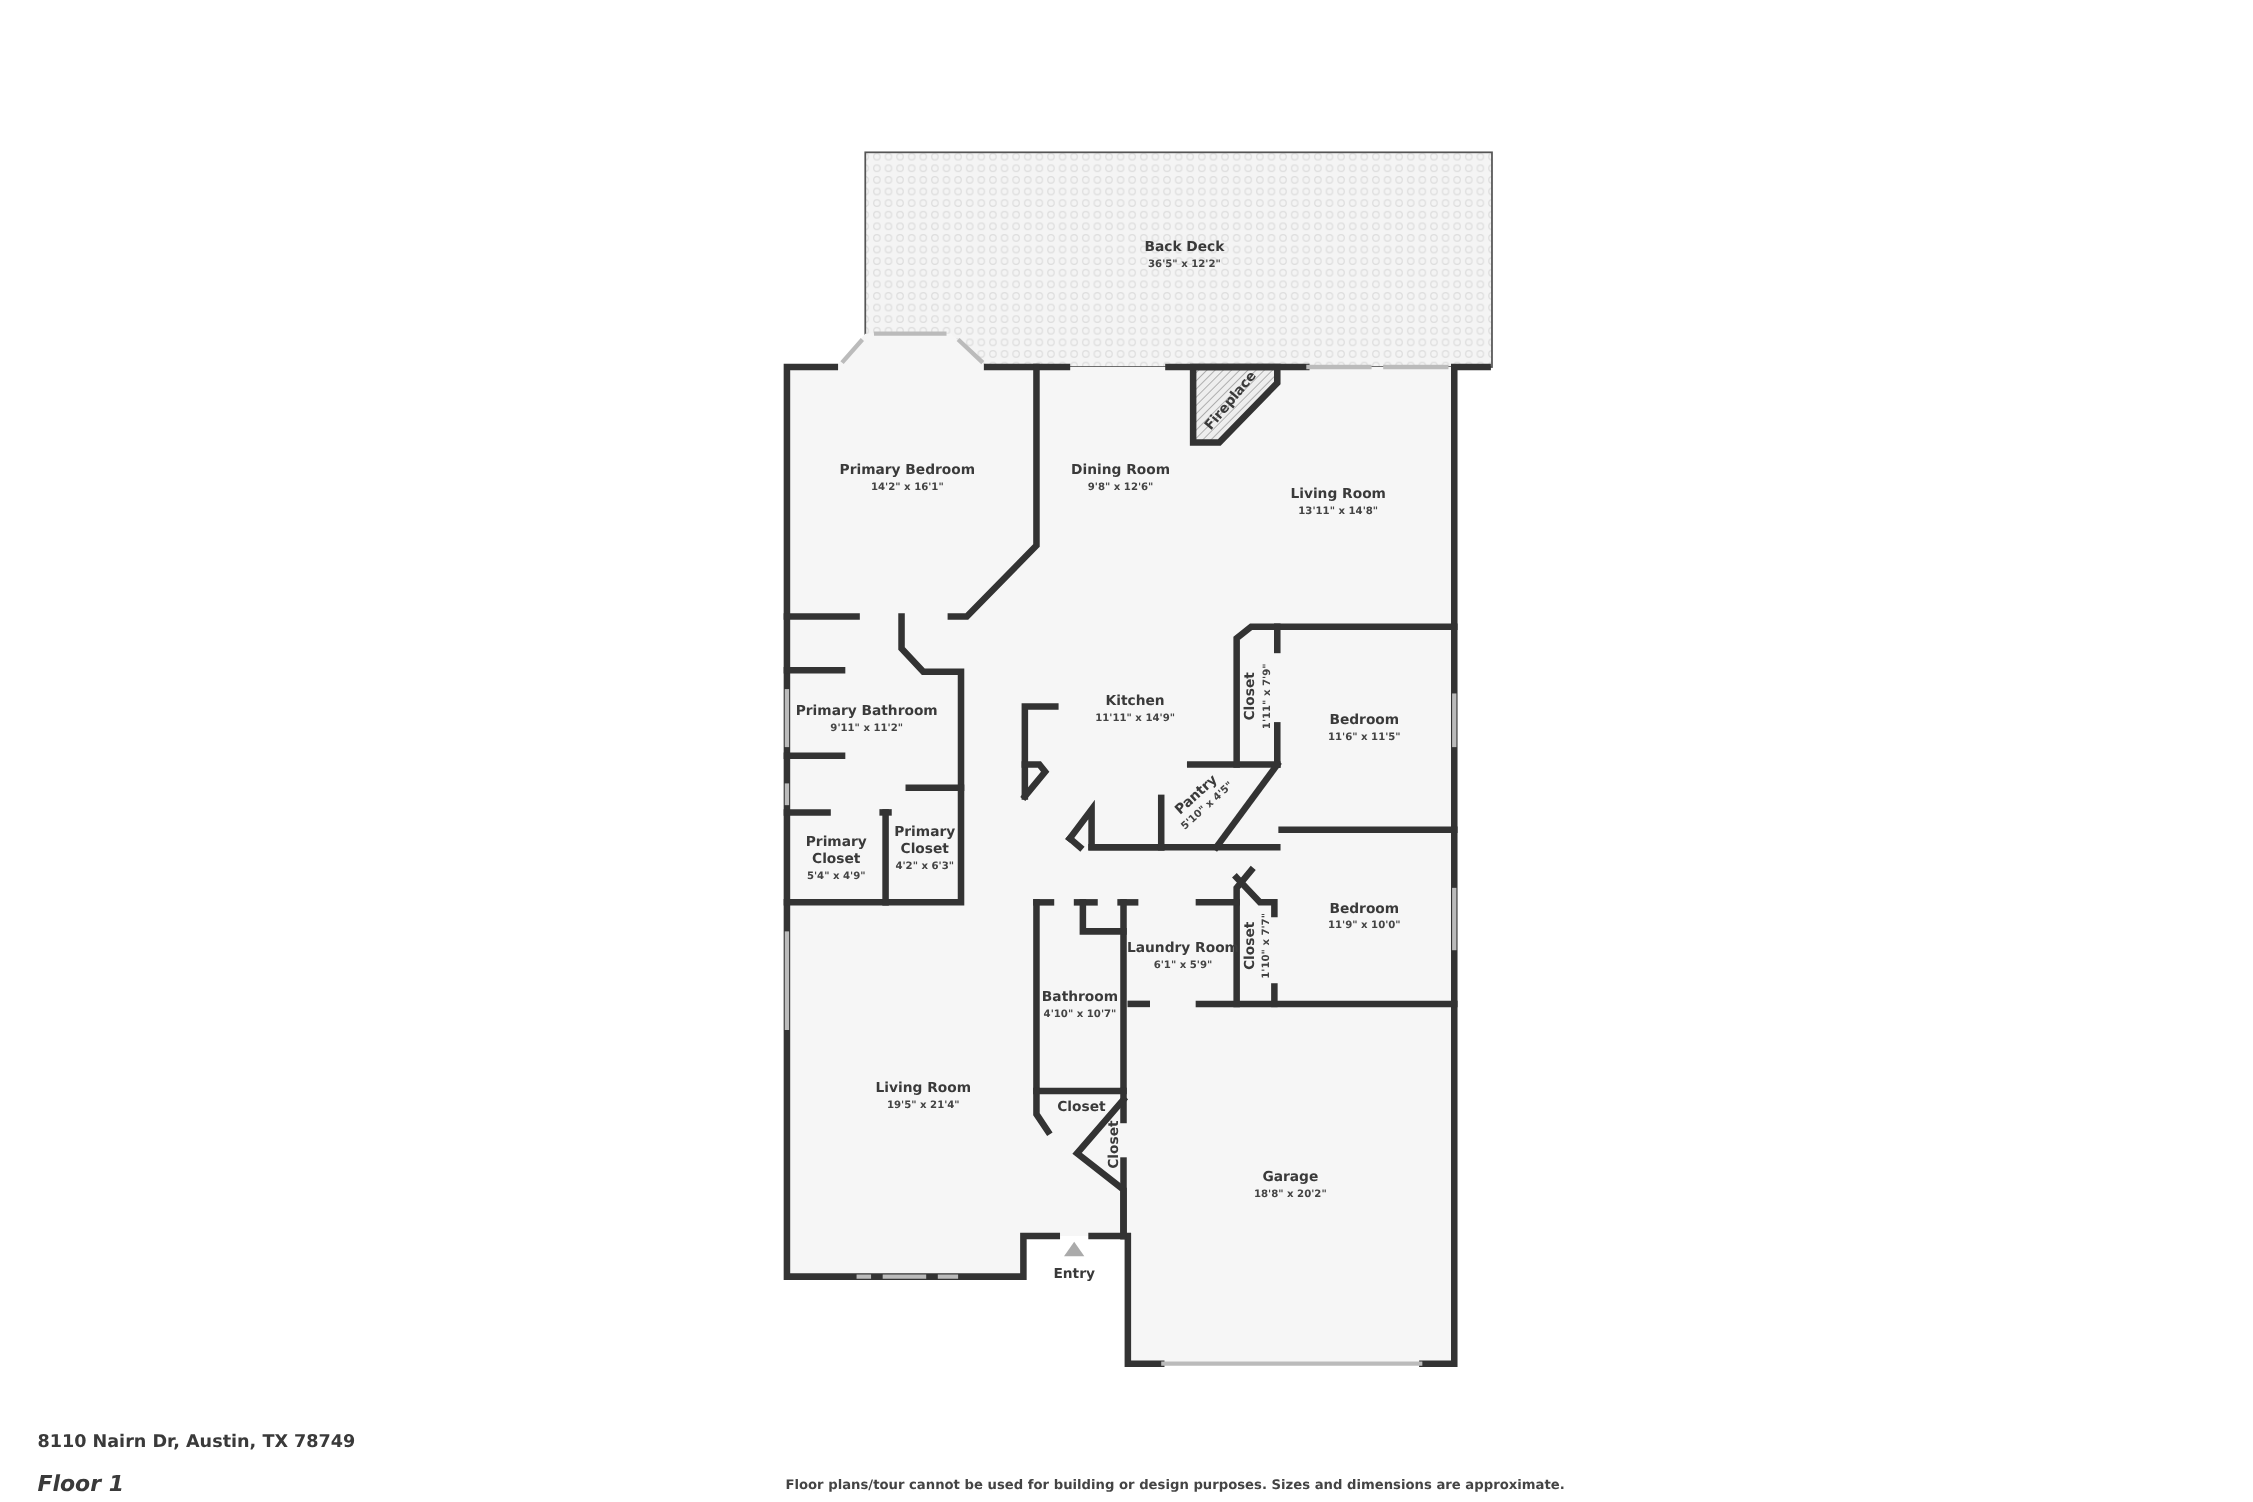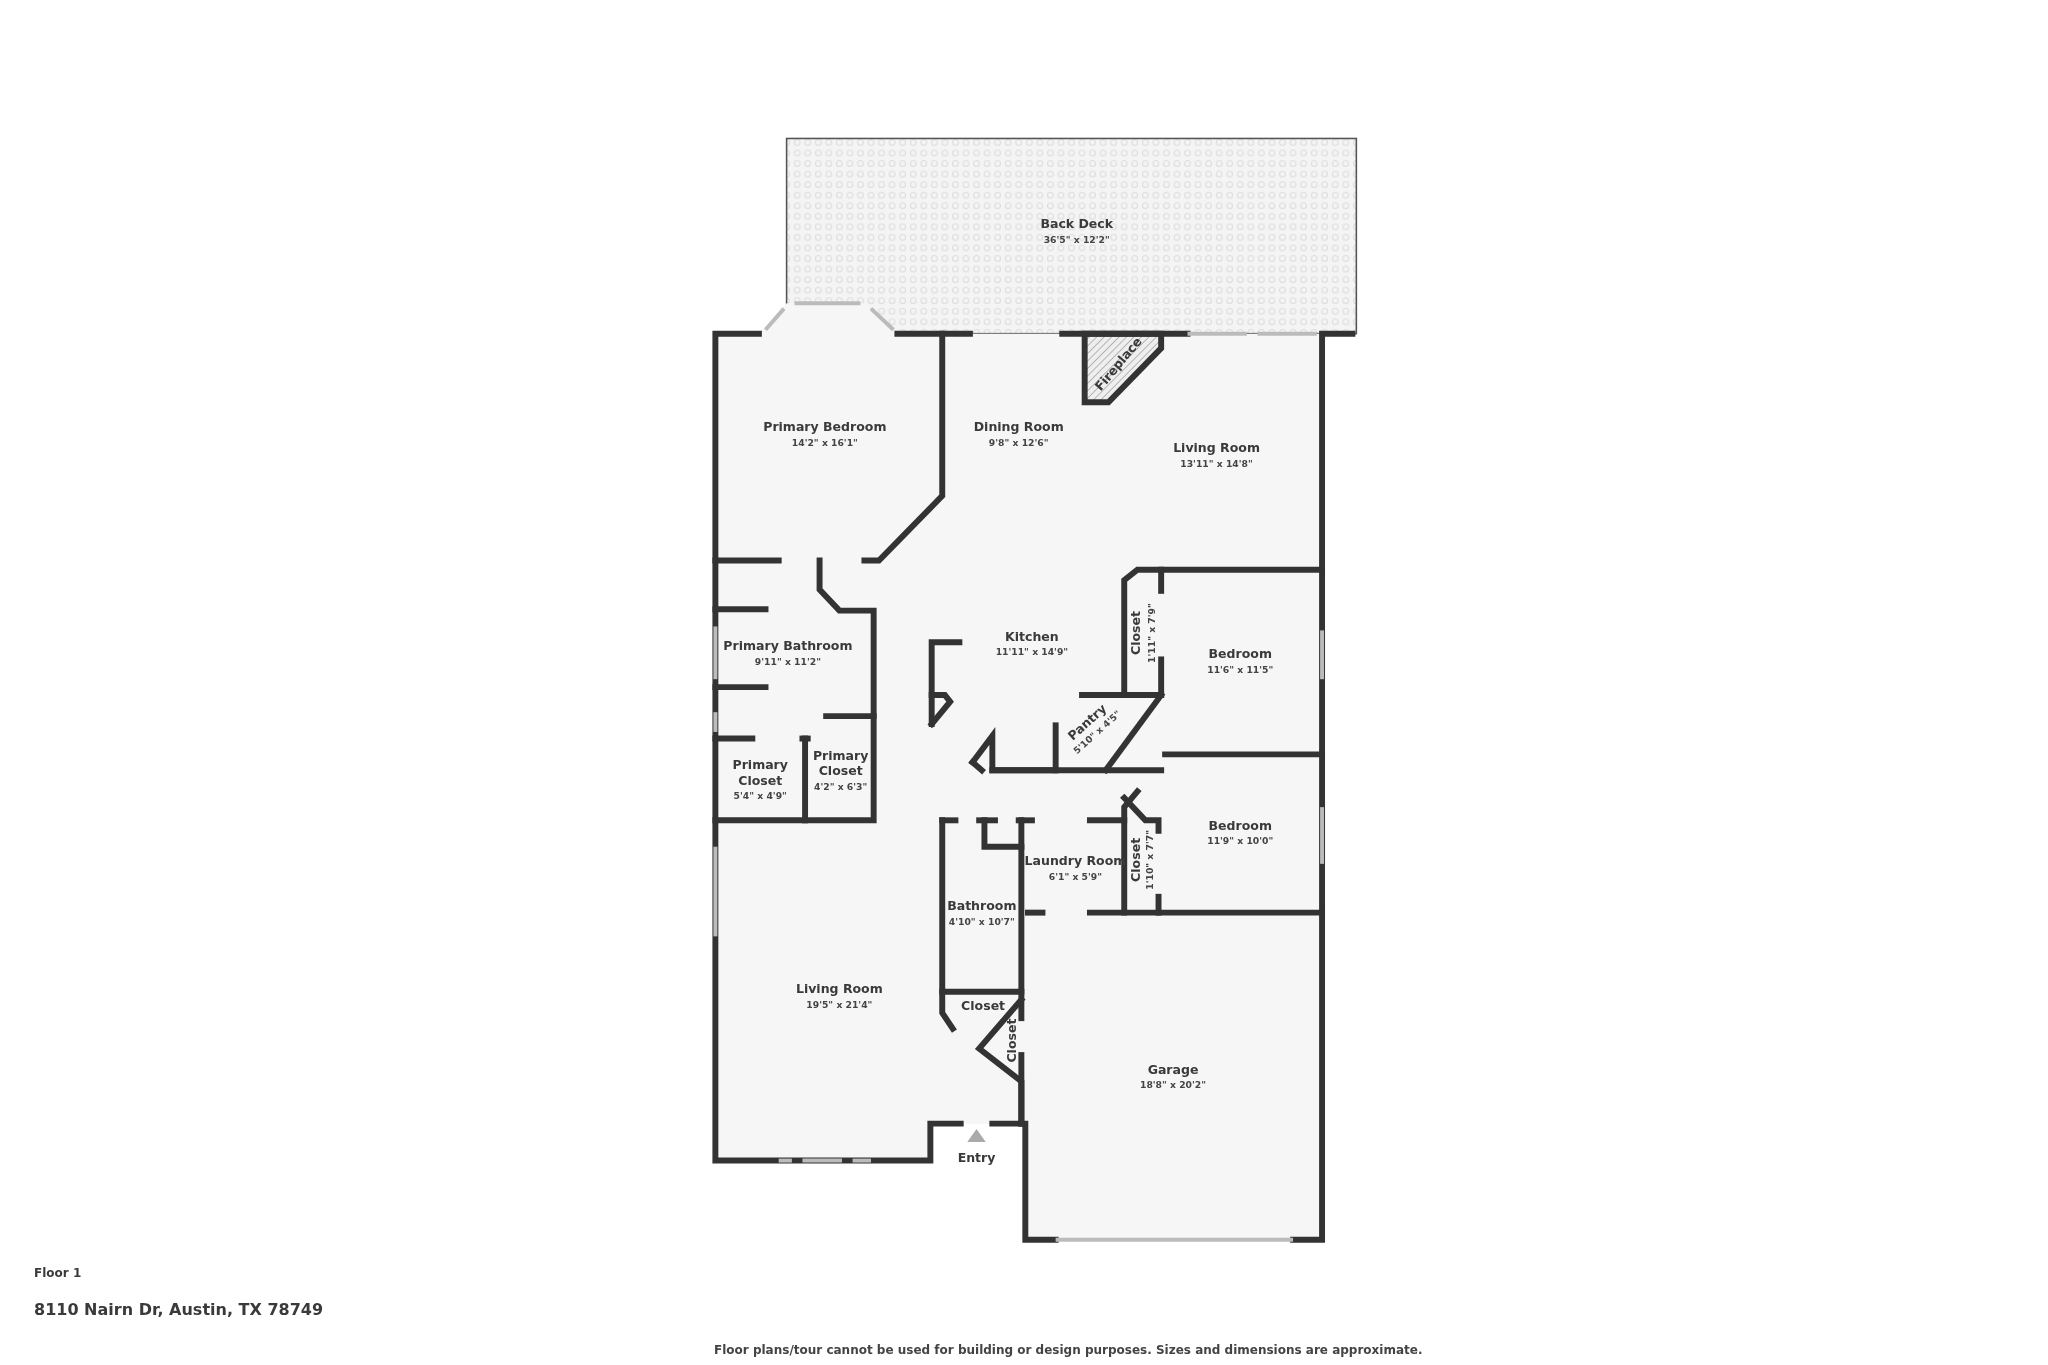--- a/index.html
+++ b/index.html
@@ -162,7 +162,7 @@
 </svg>
 
 <div class="info" style="left:34px;top:1300px;font-size:16px;">8110 Nairn Dr, Austin, TX 78749</div>
-<div class="info" style="left:34px;top:1266px;font-size:12px;">Floor 1</div>
+<div class="info" style="left:34px;top:1336px;font-size:20px;font-style:italic;">Floor 1</div>
 <div class="info" style="left:714px;top:1343px;font-size:12px;color:#444;">Floor plans/tour cannot be used for building or design purposes. Sizes and dimensions are approximate.</div>
 
 </body></html>

